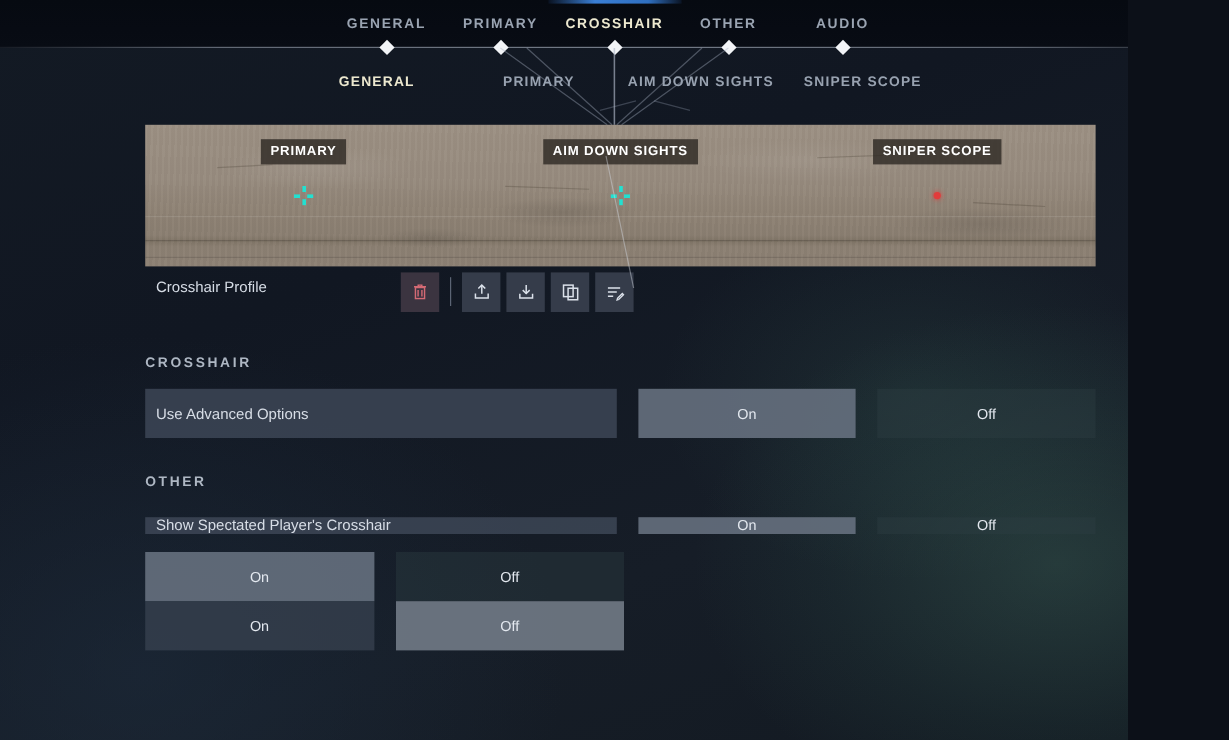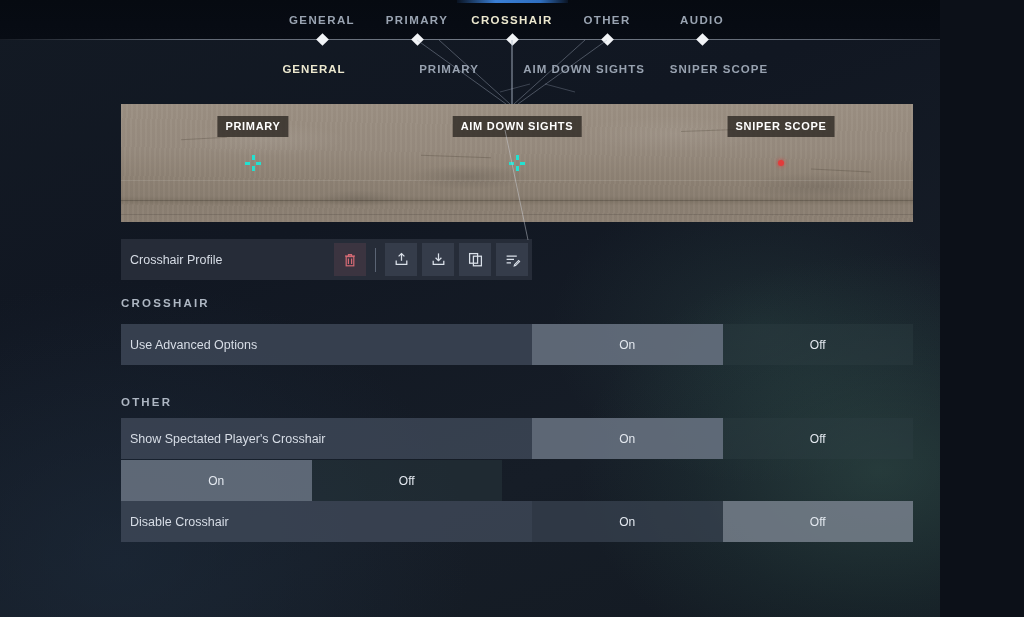--- a/index.html
+++ b/index.html
@@ -99,7 +99,7 @@
   
   .profile-row {
     position: absolute; left: 121px; top: 239px; width: 792px; height: 41px;
-    display: flex; align-items: stretch;
+    display: flex; align-items: stretch; flex-direction: column;
   }
   .profile-left {
     width: 411px; background: #262c38;

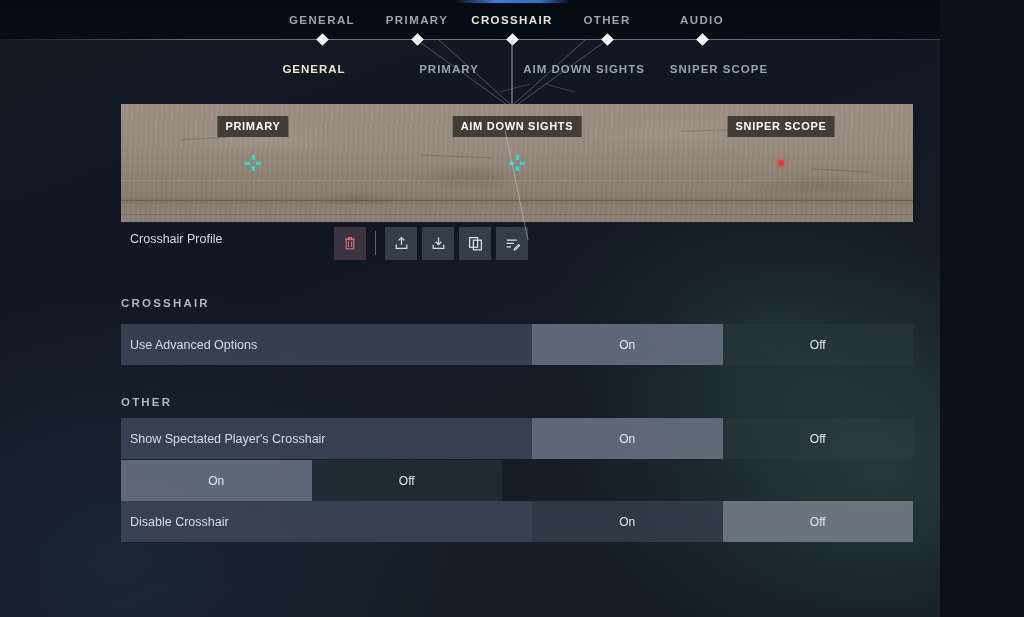--- a/index.html
+++ b/index.html
@@ -137,7 +137,7 @@
   }
   .setting-row {
     position: absolute; left: 121px; width: 792px; height: 41px;
-    display: flex; align-items: stretch;
+    display: flex; align-items: stretch; gap: 18px;
   }
   .row-label {
     width: 411px; display: flex; align-items: center; padding-left: 9px;

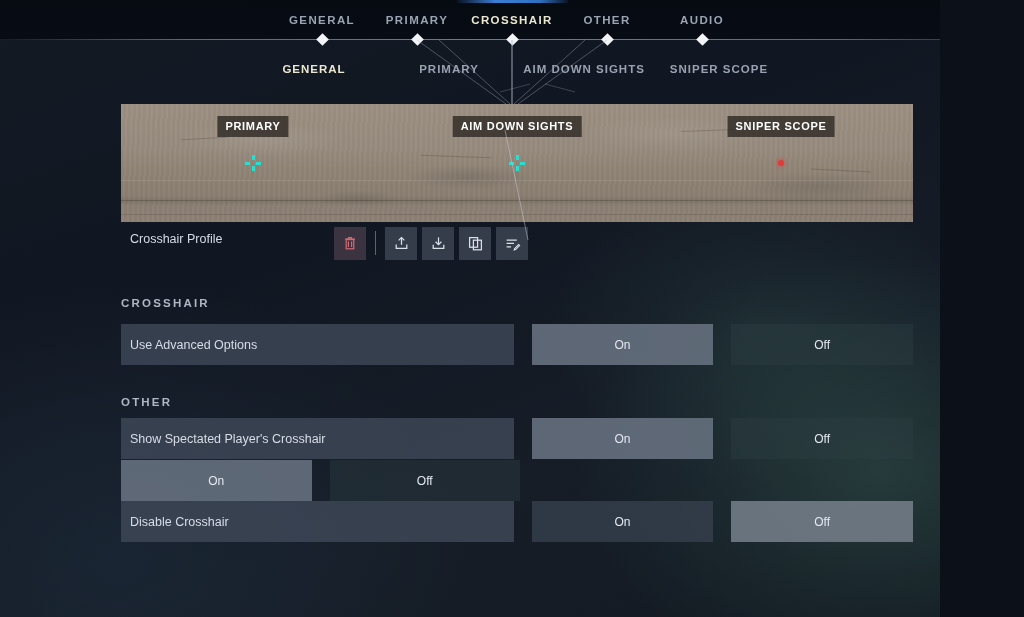--- a/index.html
+++ b/index.html
@@ -291,7 +291,7 @@
         <div class="seg glass">Off</div>
       </div>
       <div class="section-title" style="top: 396px;">OTHER</div>
-      <div class="setting-row" style="top: 418px;">
+      <div class="setting-row" style="top: 404px; align-items: flex-end;">
         <div class="row-label bg-a">Show Spectated Player's Crosshair</div>
         <div class="seg on-sel">On</div>
         <div class="seg glass">Off</div>

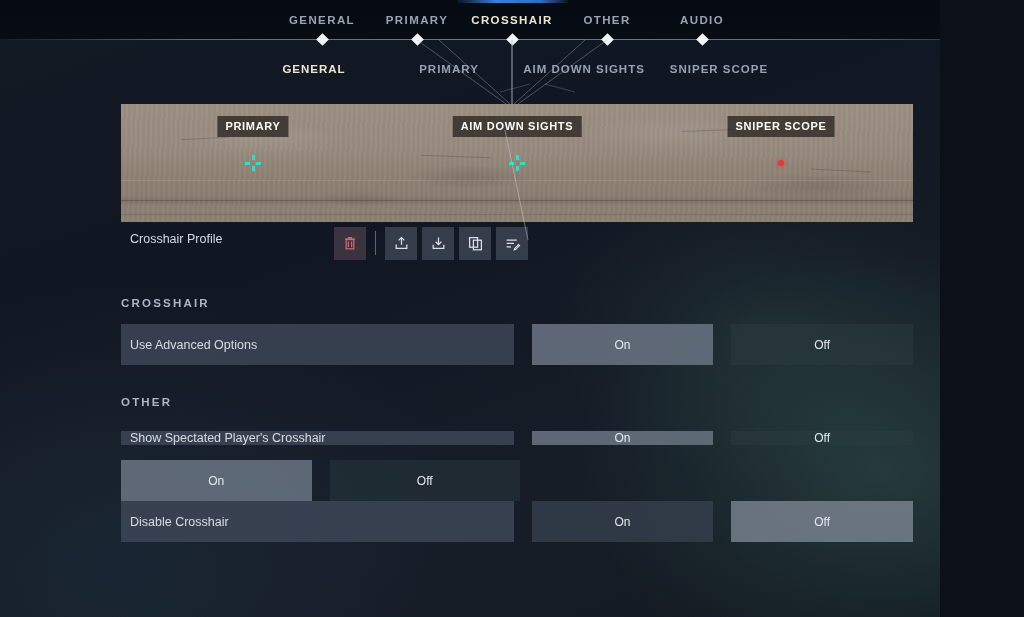--- a/index.html
+++ b/index.html
@@ -301,7 +301,6 @@
         <div class="seg glass">Off</div>
       </div>
       <div class="setting-row" style="top: 501px;">
-        <div class="row-label bg-a">Disable Crosshair</div>
         <div class="seg unsel-l">On</div>
         <div class="seg off-sel">Off</div>
       </div>

